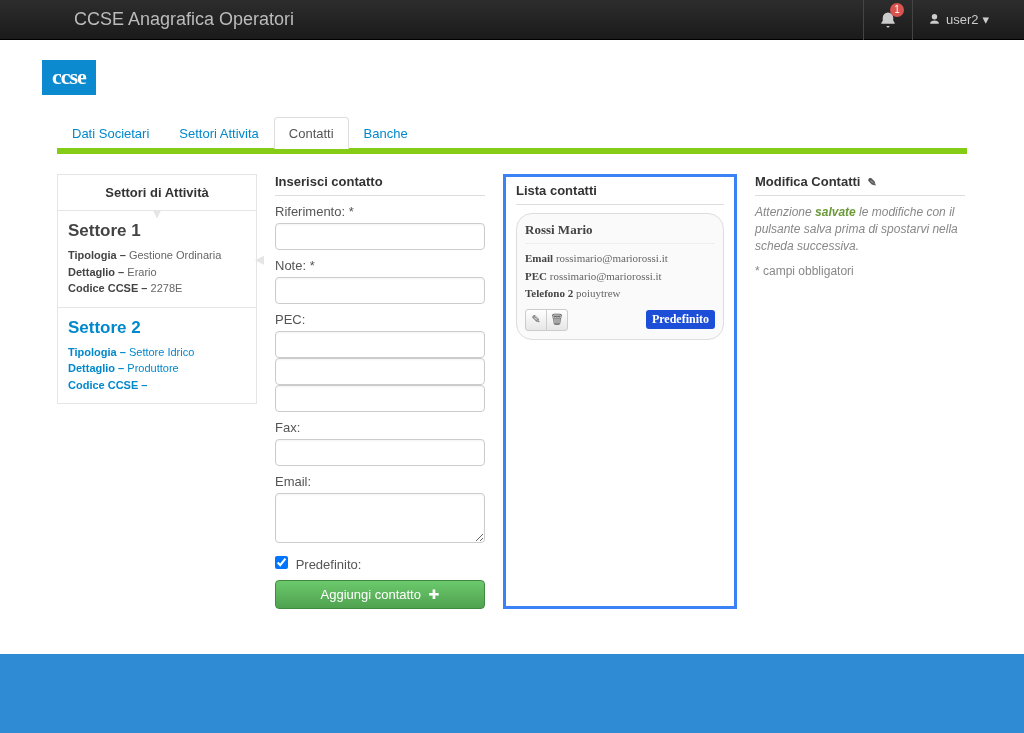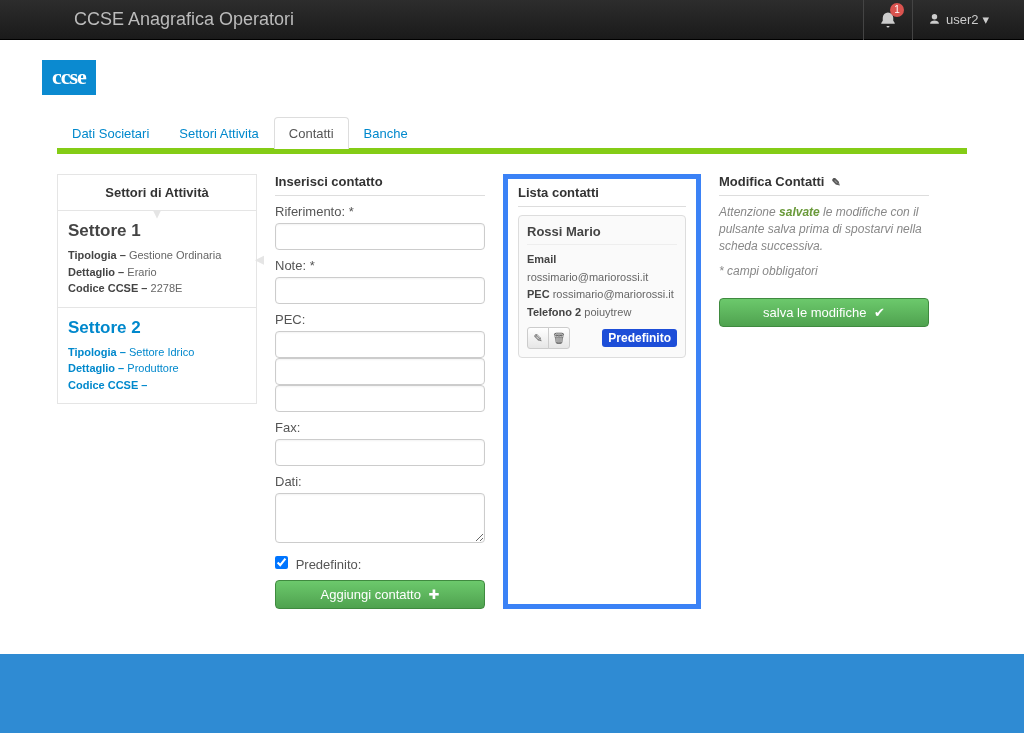--- a/index.html
+++ b/index.html
@@ -24,7 +24,7 @@
 .col { }
 .col-sectors { width: 200px; }
 .col-form { width: 210px; }
-.col-list { width: 198px; padding: 0px; border: 5px solid #3b82f6; }
+.col-list { width: 234px; padding: 0px; border: 3px solid #3b82f6; }
 .col-list-inner { padding: 0 10px 10px;}
 .col-mod { width: 210px; }
 

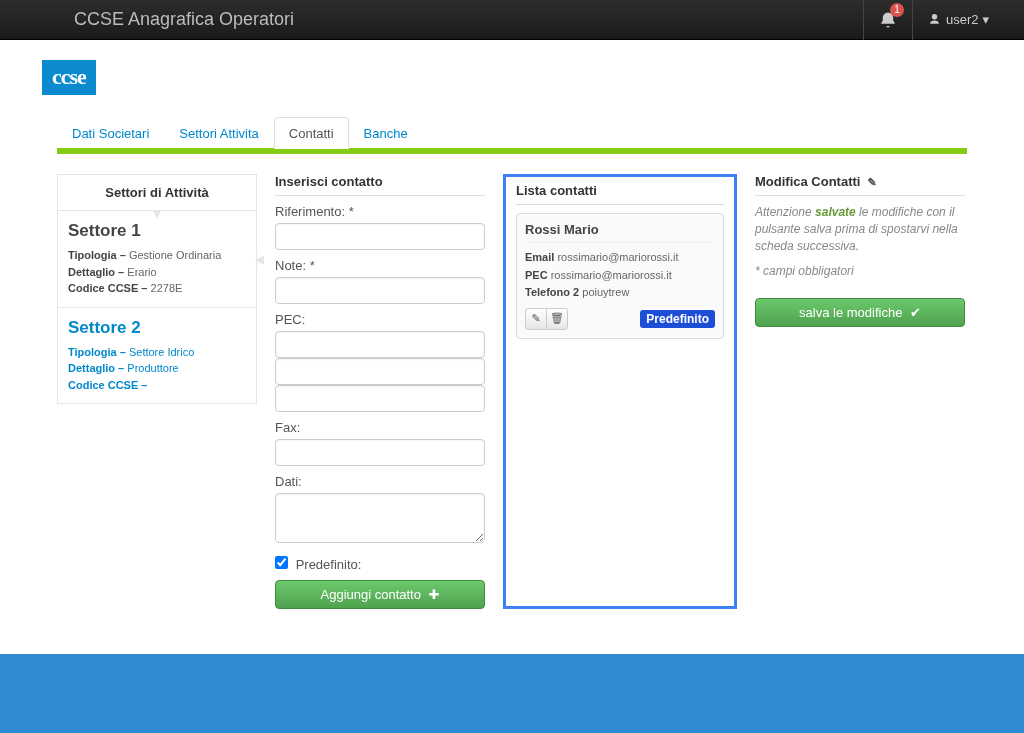--- a/index.html
+++ b/index.html
@@ -53,7 +53,7 @@
 .btn-green { width: 100%; background: #5bb75b; background: linear-gradient(#6cc96c,#4fa24f); color: #fff; border: 1px solid #3f8a3f; padding: 6px 0; border-radius: 4px; margin-top: 8px; cursor: pointer; font-size: 13px; }
 .btn-green .icon { margin-left: 4px; }
 
-.contact-card { border: 1px solid #ddd; border-radius: 4px; padding: 8px; background: #fafafa; }
+.contact-card { border: 1px solid #ddd; border-radius: 16px; padding: 8px; background: #fafafa; font-family: Liberation Serif, serif; }
 .contact-card h5 { font-weight: bold; font-size: 13px; margin-bottom: 6px; padding-bottom:5px; border-bottom:1px solid #eee;color:#444;}
 .contact-card .line { font-size: 11px; color: #666; line-height: 1.6; }
 .contact-card .line b { color: #444; }

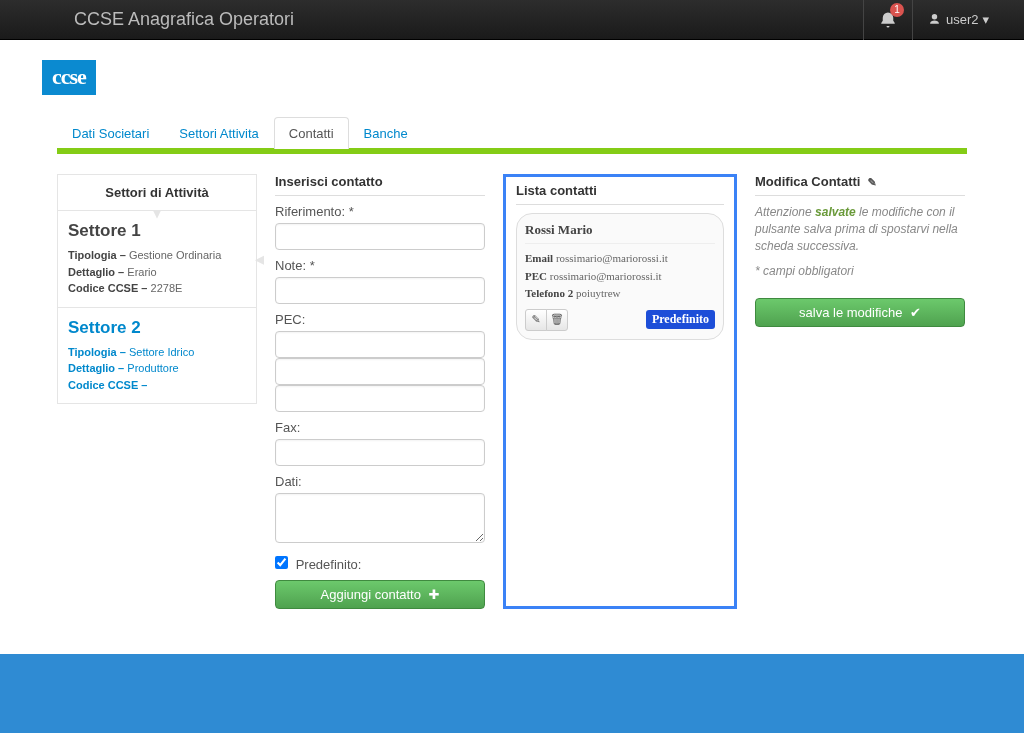--- a/index.html
+++ b/index.html
@@ -65,7 +65,7 @@
 
 .note { font-style: italic; color: #888; font-size: 12px; margin: 6px 0 10px; line-height: 1.4; }
 .note b { color: #6a9a3a; font-style: italic; }
-.req { font-style: italic; color: #888; font-size: 12px; margin-bottom: 12px; }
+.req { color: #888; font-size: 12px; margin-bottom: 12px; }
 
 .footer { background: #2f8bd3; color: #134b7b; padding: 15px 0 25px; margin-top: 10px; font-size: 12px; }
 .footer .container { display: flex; }

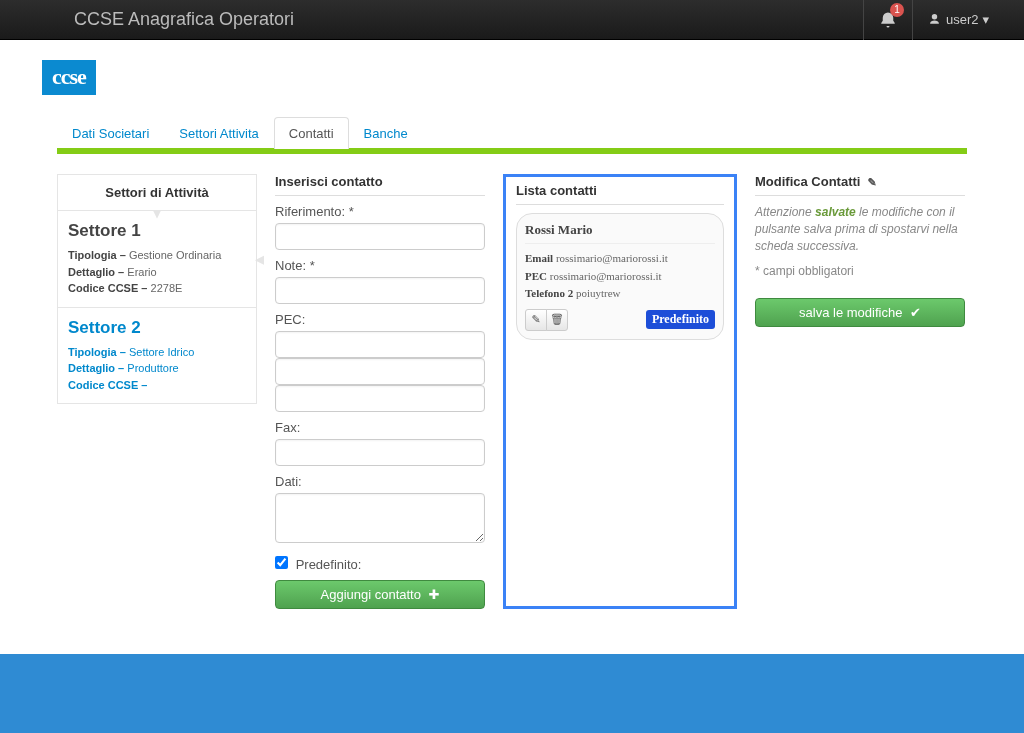--- a/index.html
+++ b/index.html
@@ -174,9 +174,6 @@
           <span>Attenzione </span><b>salvate</b><span> le modifiche con il pulsante salva prima di spostarvi nella scheda successiva.</span>
         </div>
         <div class="req">* campi obbligatori</div>
-        <button class="btn-green">
-          <span>salva le modifiche</span><span class="icon"> ✔</span>
-        </button>
       </div>
     </div>
   </div>

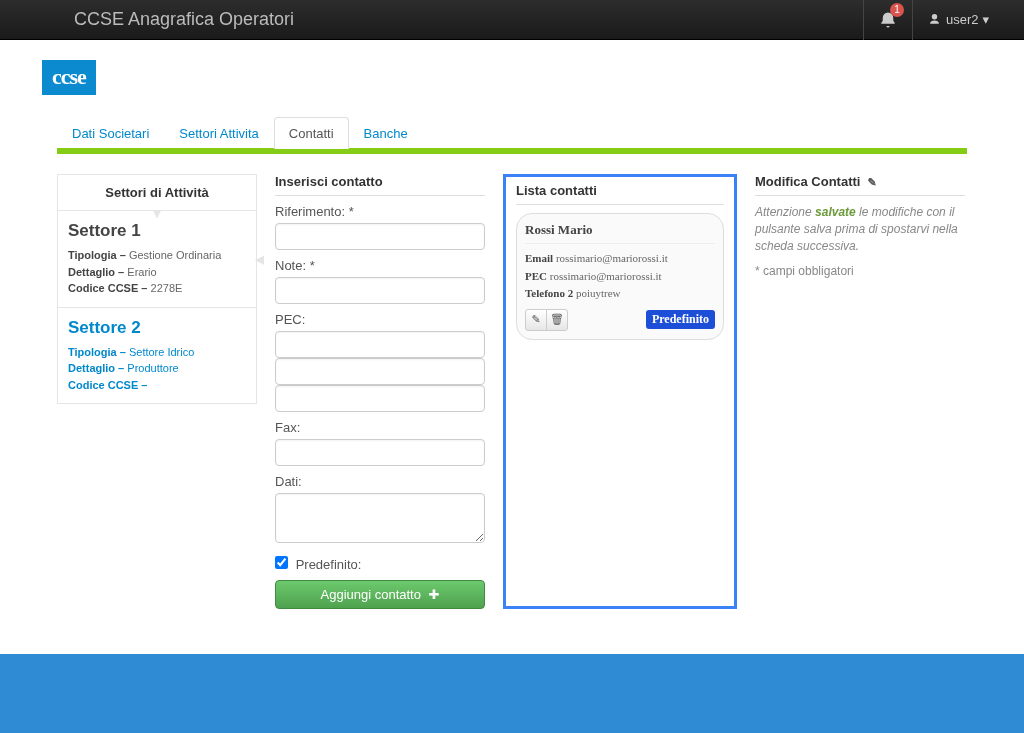--- a/index.html
+++ b/index.html
@@ -134,7 +134,7 @@
         <input class="ctrl" style="">
         <label class="field">Fax:</label>
         <input class="ctrl" style="">
-        <label class="field">Dati:</label>
+        <label class="field">Email:</label>
         <textarea class="ctrl" style=""></textarea>
         <div class="chk-row">
           <input type="checkbox" checked="" style="">

